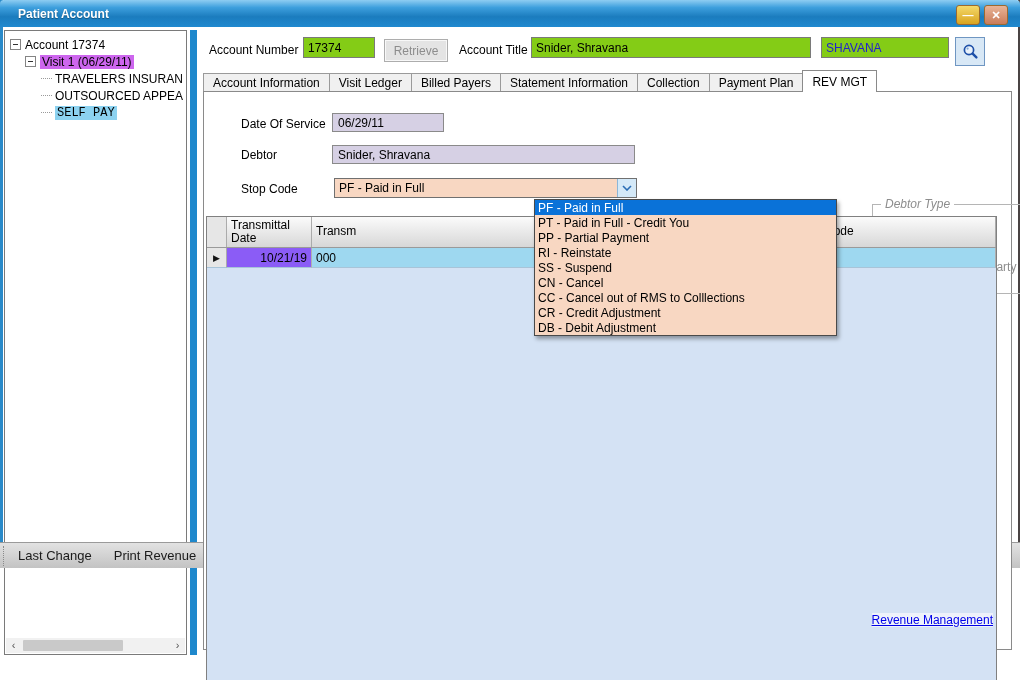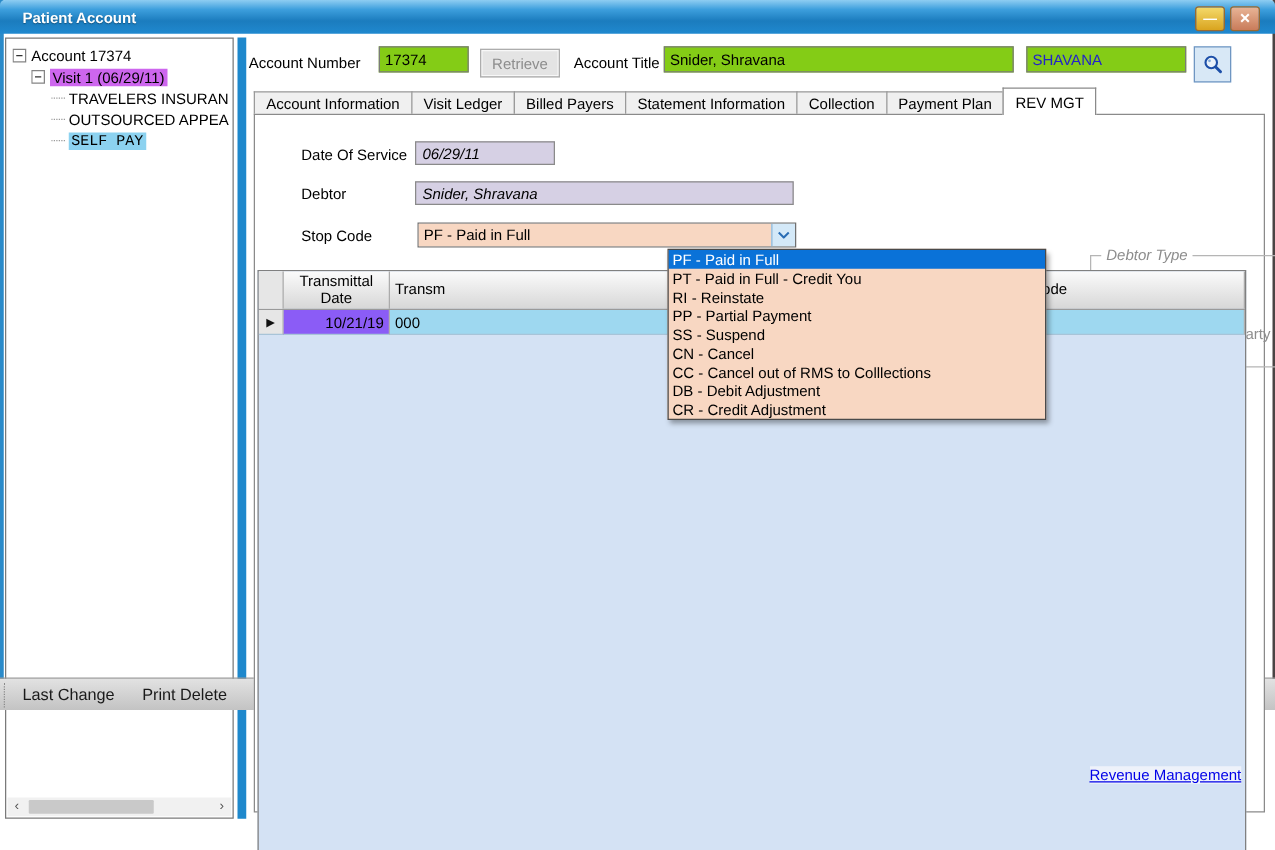--- a/index.html
+++ b/index.html
@@ -152,7 +152,7 @@
   </div>
   <div class="splitter"></div>
 
-  <span class="lbl" style="left:196px;top:43px;">Account Number</span>
+  <span class="lbl" style="left:206px;top:43px;">Account Number</span>
   <input class="tb" style="left: 300px; top: 37px; width: 72px; height: 21px;" value="17374">
   <div class="btn-disabled" style="left:381px;top:39px;width:62px;height:21px;">
       <span>Retrieve</span>

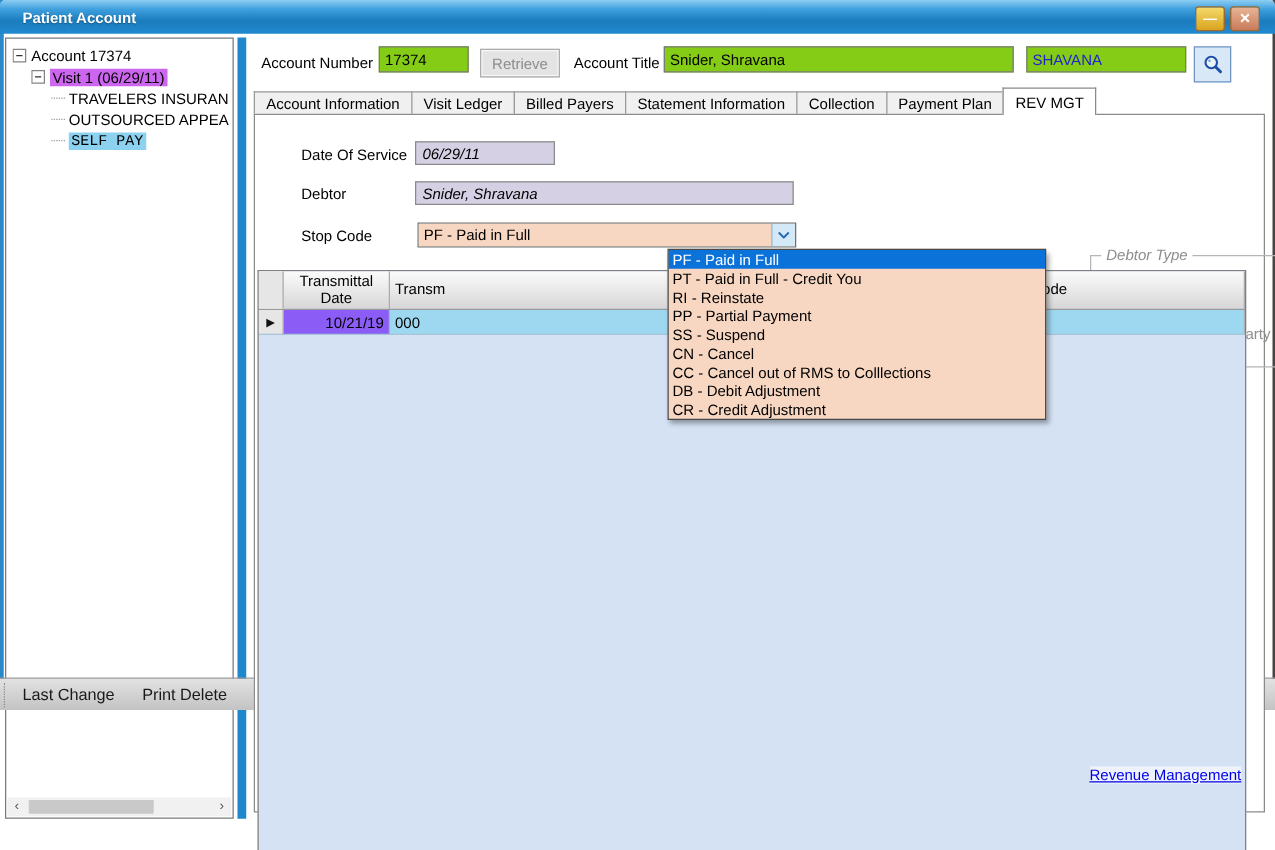--- a/index.html
+++ b/index.html
@@ -54,7 +54,7 @@
     background:#fff;border:1px solid #8a8a8a;box-sizing:border-box;z-index:1;}
   
   .lav{position:absolute;background:#d6d0e4;border:1px solid #8a8a8a;font-size:12px;
-    padding:1px 5px;box-sizing:border-box;display:flex;align-items:center;font-style:italic;}
+    padding:1px 5px;box-sizing:border-box;display:flex;align-items:center;}
   .combo{position:absolute;left:330px;top:177px;width:303px;height:20px;border:1px solid #707070;
     box-sizing:border-box;display:flex;z-index:5;}
   .combo .val{flex:1;background:#f8d7c2;font-size:12px;padding:2px 4px;display:flex;align-items:center;}

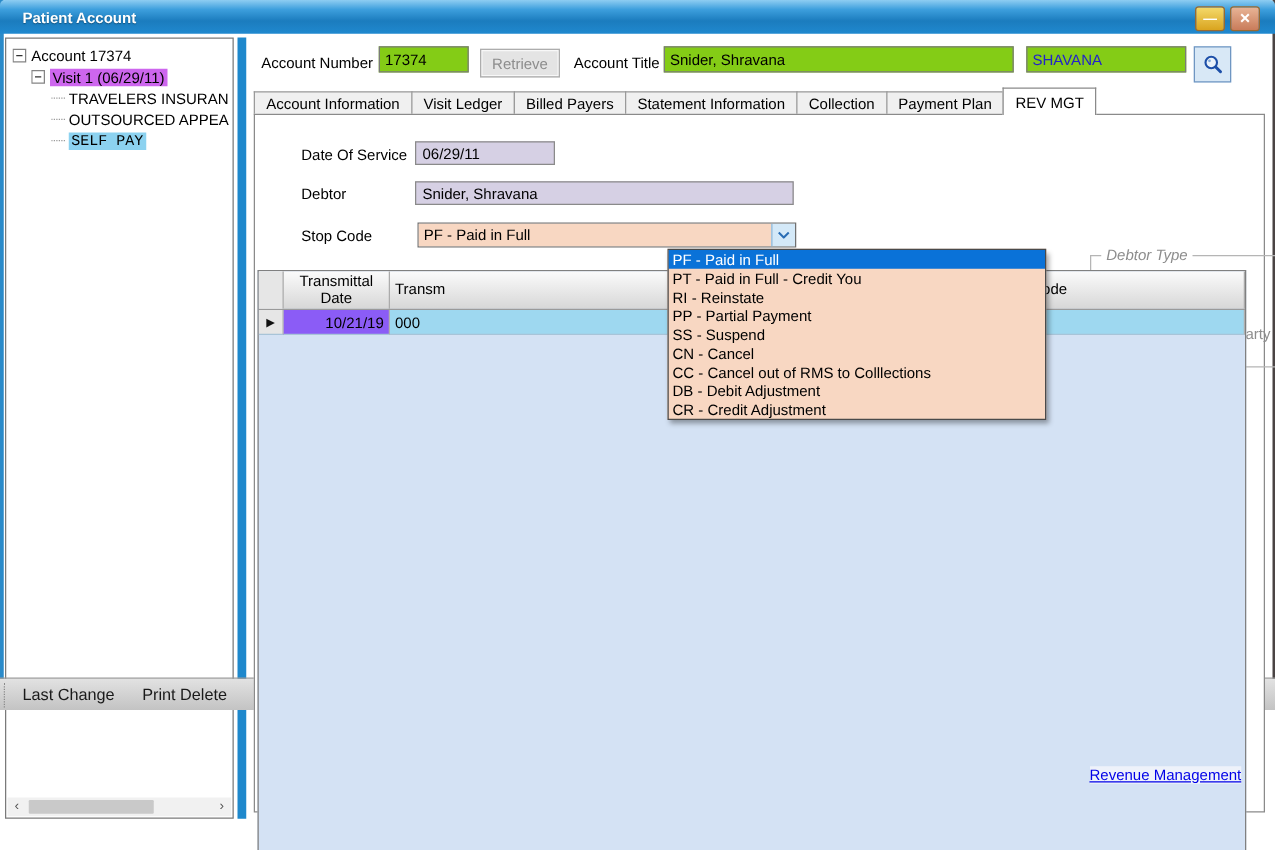--- a/index.html
+++ b/index.html
@@ -86,7 +86,7 @@
     box-sizing:border-box;display:flex;align-items:center;padding:0 4px;background:#9ed8f0;}
   .sel-cell{width:20px;background:#e6e6e6;justify-content:center;border-right:1px solid #ababab;}
   .c-tdate{width:85px;}.c-tnum{width:325px;}.c-bal{width:78px;}.c-lpd{width:78px;}.c-scode{width:203px;}
-  .ar{justify-content:flex-end;text-align:center;}
+  .ar{justify-content:flex-end;text-align:left;}
   .rowmark{color:#111;font-size:9px;}
   
   .rev-link{position:absolute;right:18px;bottom:22px;font-size:12px;color:#0000e8;

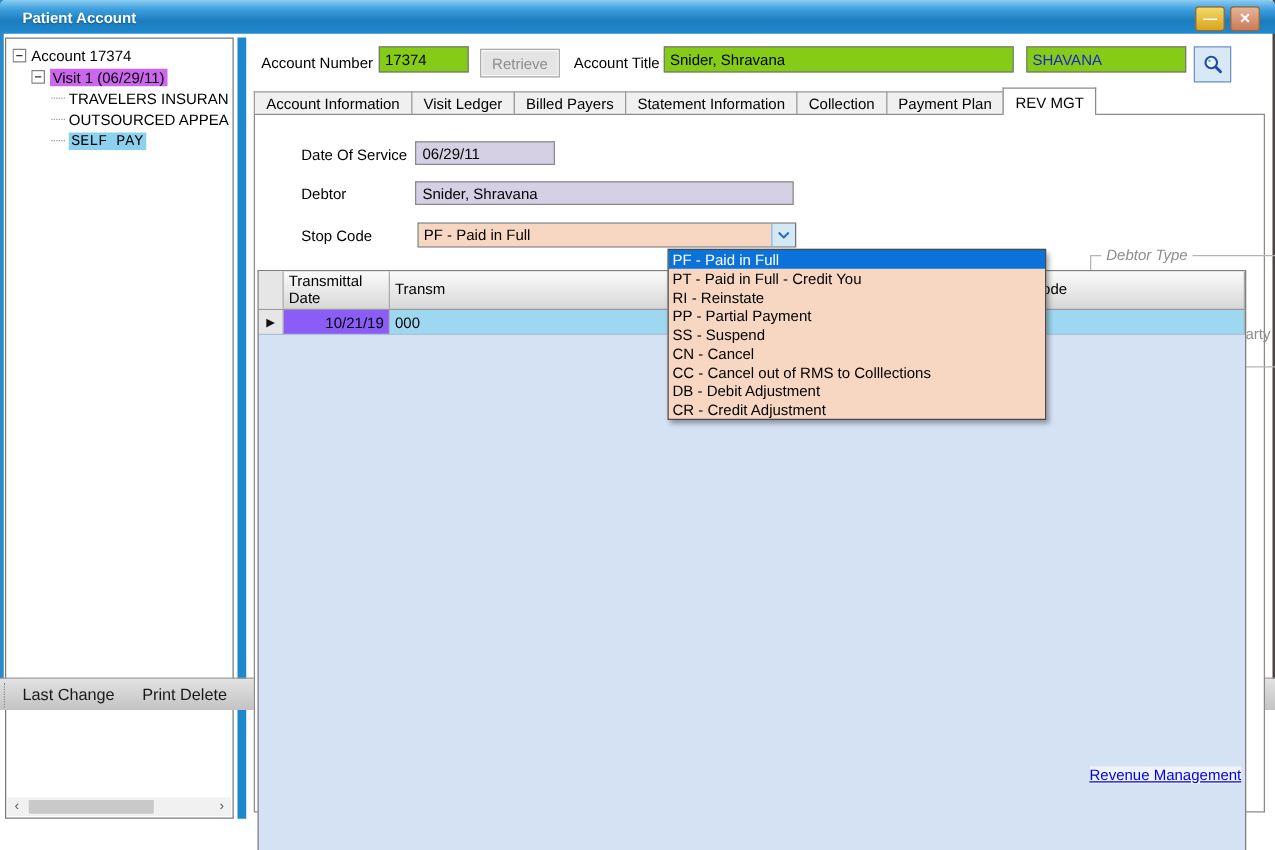--- a/index.html
+++ b/index.html
@@ -237,8 +237,8 @@
     <div class="dropdown" style="top:107px;">
       <div class="dd-item selected">PF - Paid in Full</div>
       <div class="dd-item">PT - Paid in Full - Credit You</div>
+      <div class="dd-item">PP - Partial Payment</div>
       <div class="dd-item">RI - Reinstate</div>
-      <div class="dd-item">PP - Partial Payment</div>
       <div class="dd-item">SS - Suspend</div>
       <div class="dd-item">CN - Cancel</div>
       <div class="dd-item">CC - Cancel out of RMS to Colllections</div>

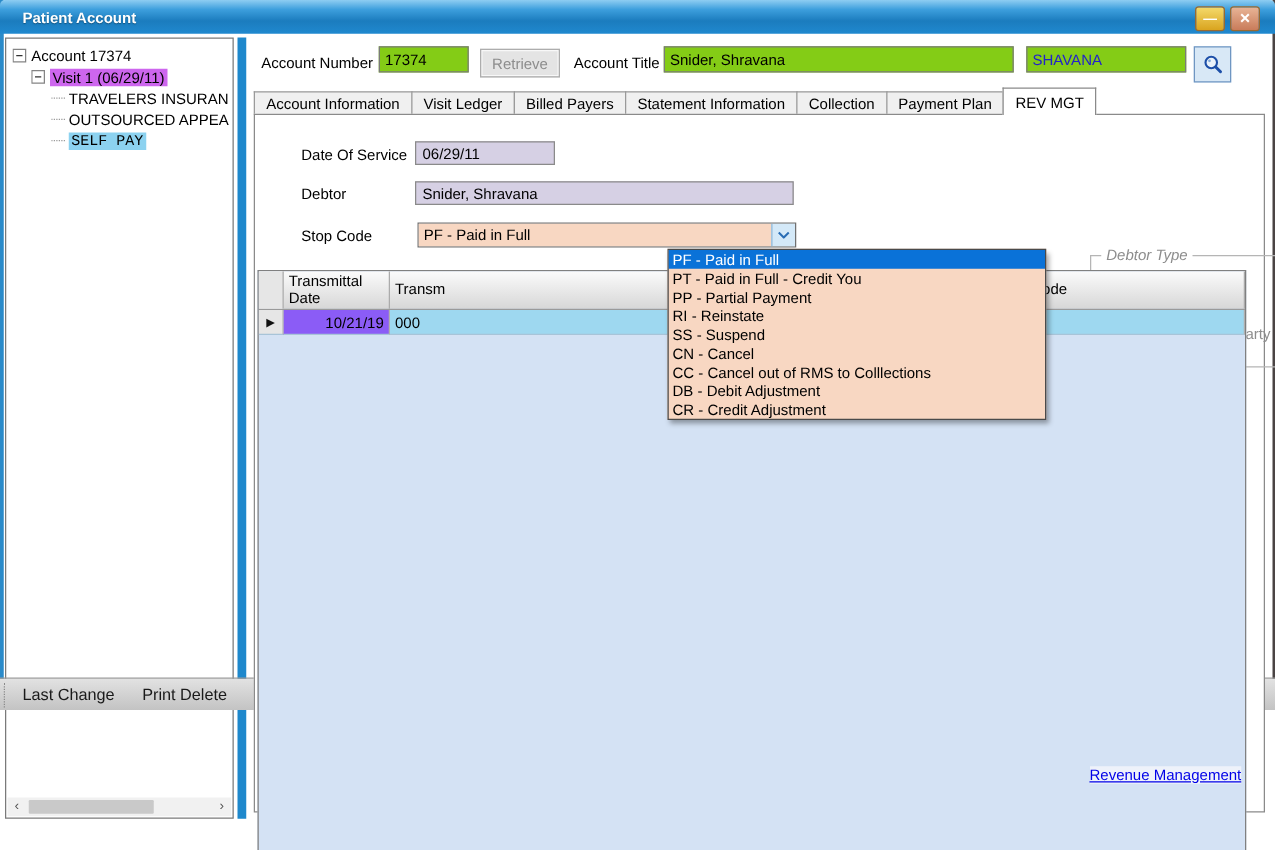--- a/index.html
+++ b/index.html
@@ -242,8 +242,8 @@
       <div class="dd-item">SS - Suspend</div>
       <div class="dd-item">CN - Cancel</div>
       <div class="dd-item">CC - Cancel out of RMS to Colllections</div>
+      <div class="dd-item">CR - Credit Adjustment</div>
       <div class="dd-item">DB - Debit Adjustment</div>
-      <div class="dd-item">CR - Credit Adjustment</div>
     </div>
 
     <a class="rev-link" href="#">Revenue Management</a>

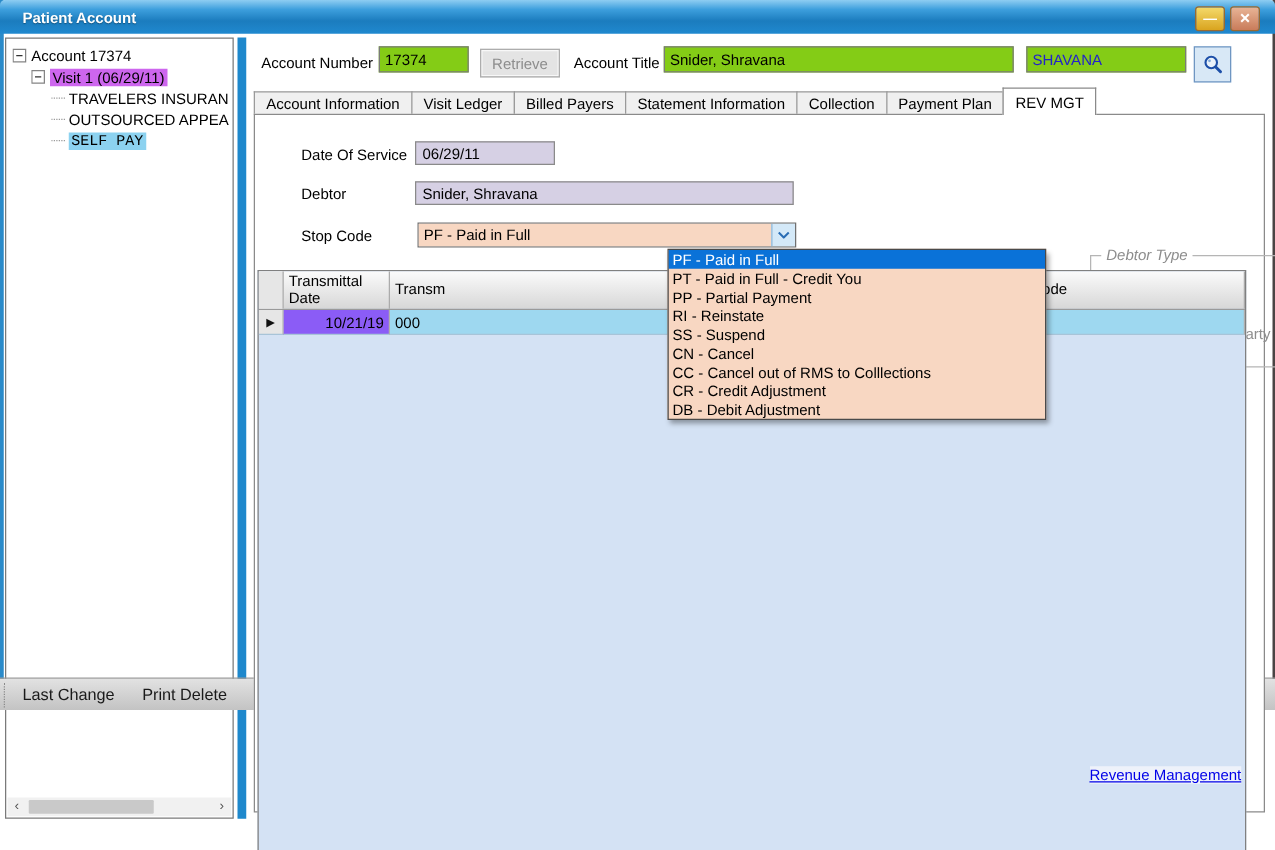--- a/index.html
+++ b/index.html
@@ -252,7 +252,7 @@
   <div class="statusbar">
     <span class="grip"></span>
     <span class="sb-item first">Last Change</span>
-    <span class="sb-item">Print Delete</span>
+    <span class="sb-item">Print Revenue</span>
     <span class="sb-item">View Notes</span>
     <span class="sb-item">Print OP5018 - Visit Charge Detail</span>
     <span class="sb-spacer"></span>

